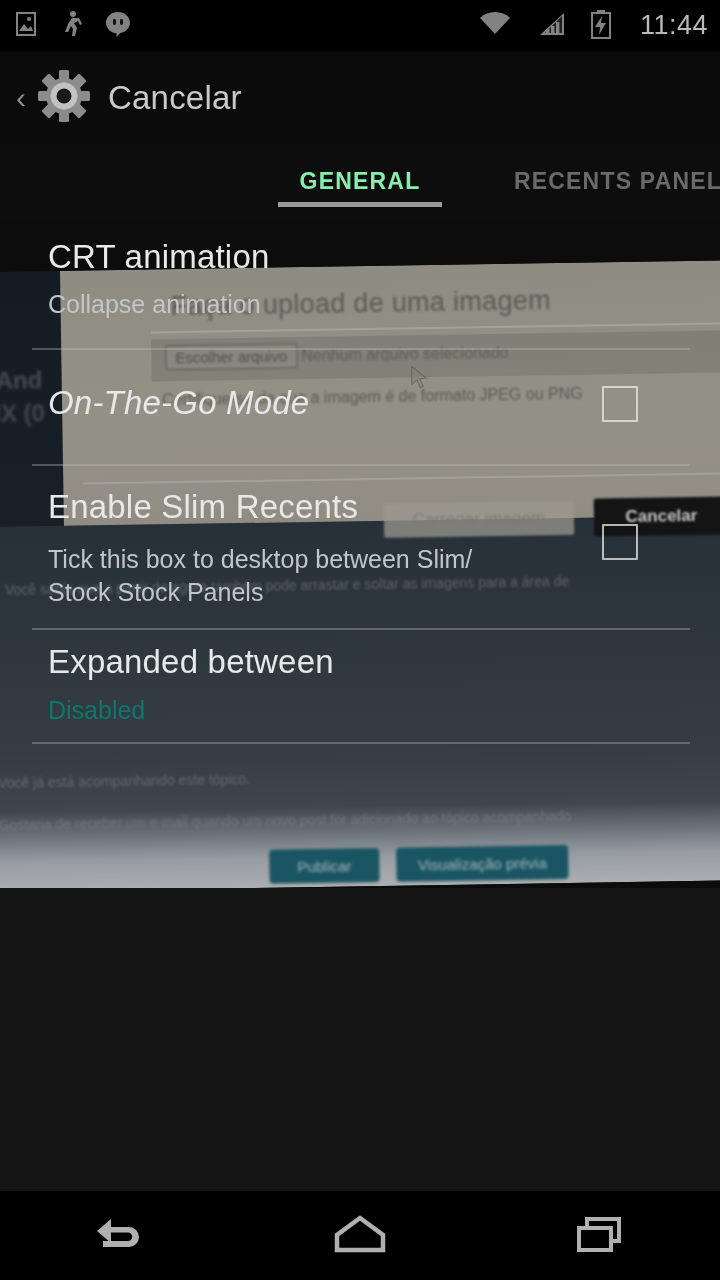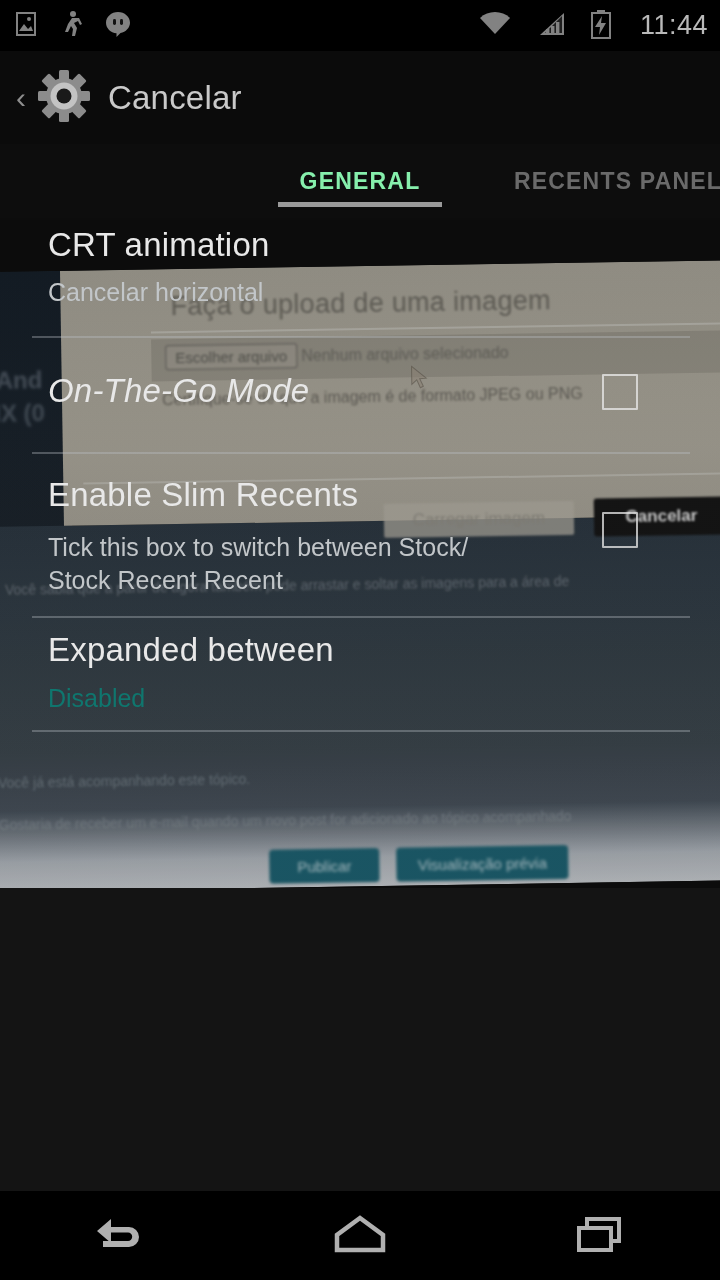--- a/index.html
+++ b/index.html
@@ -157,7 +157,7 @@
 
   
   #settings{
-    position:absolute; left:0; top:206px; width:720px; height:670px;
+    position:absolute; left:0; top:218px; width:720px; height:670px;
   }
   .row{ position:absolute; left:0; width:720px; }
   .row-title{

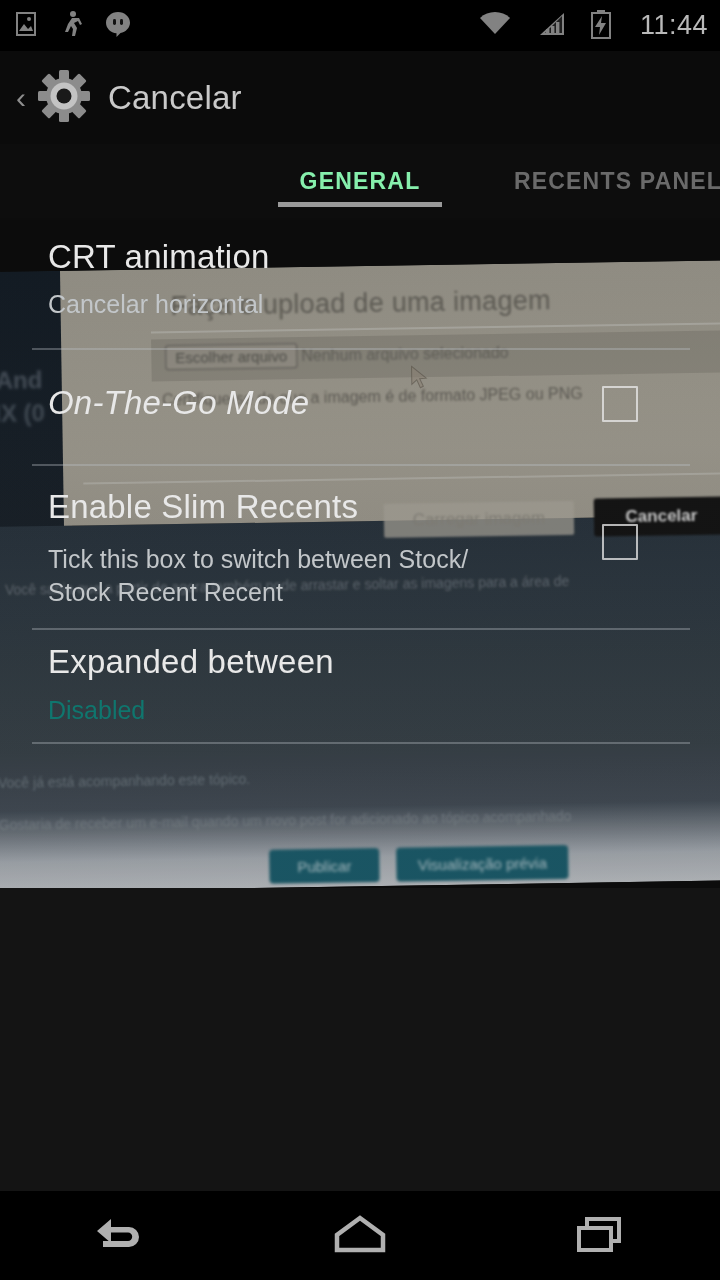--- a/index.html
+++ b/index.html
@@ -337,7 +337,7 @@
 
     <div class="row">
       <div class="row-title" id="row-crt-title">CRT animation</div>
-      <div class="row-sub" id="row-crt-sub">Cancelar horizontal</div>
+      <div class="row-sub" id="row-crt-sub">Collapse animation</div>
     </div>
     <div class="divider" id="div-1"></div>
 

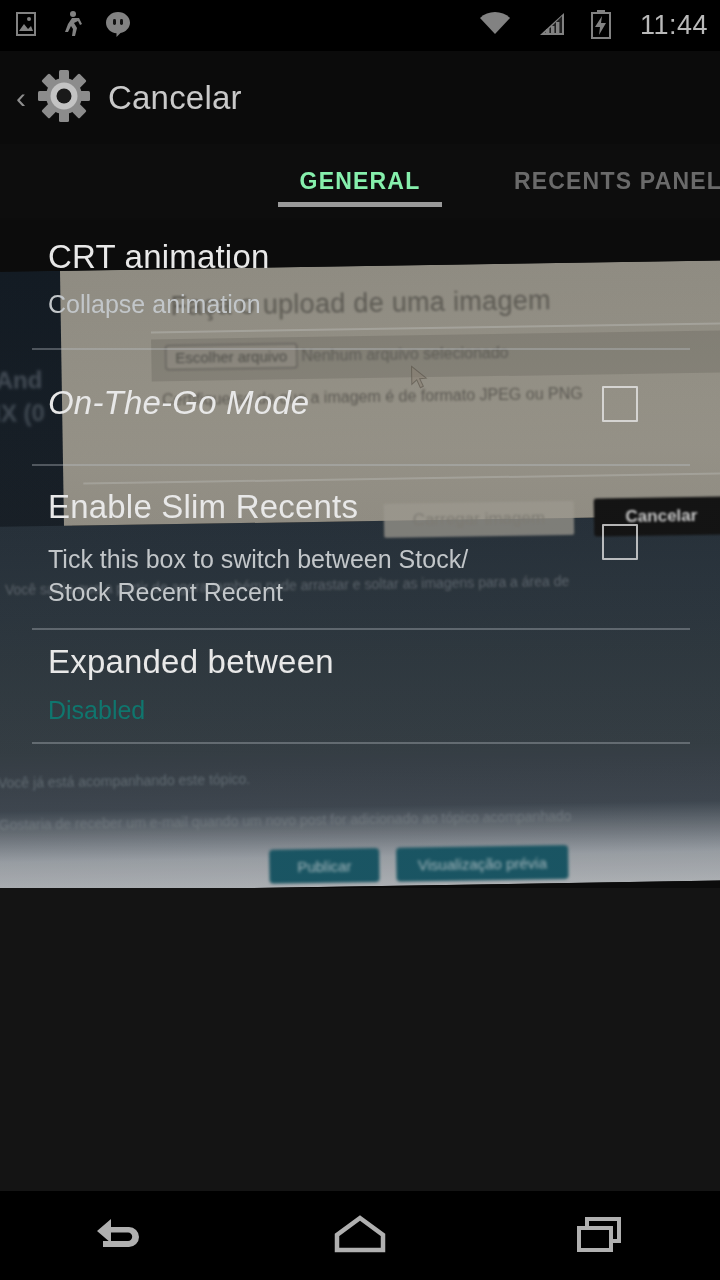--- a/index.html
+++ b/index.html
@@ -349,7 +349,7 @@
 
     <div class="row">
       <div class="row-title" id="row-slim-title">Enable Slim Recents</div>
-      <div class="row-sub" id="row-slim-sub-1">Tick this box to switch between Stock/</div>
+      <div class="row-sub" id="row-slim-sub-1">Tick this box to desktop between Slim/</div>
       <div class="row-sub" id="row-slim-sub-2">Stock Recent Recent</div>
       <div class="checkbox" id="chk-slim"></div>
     </div>

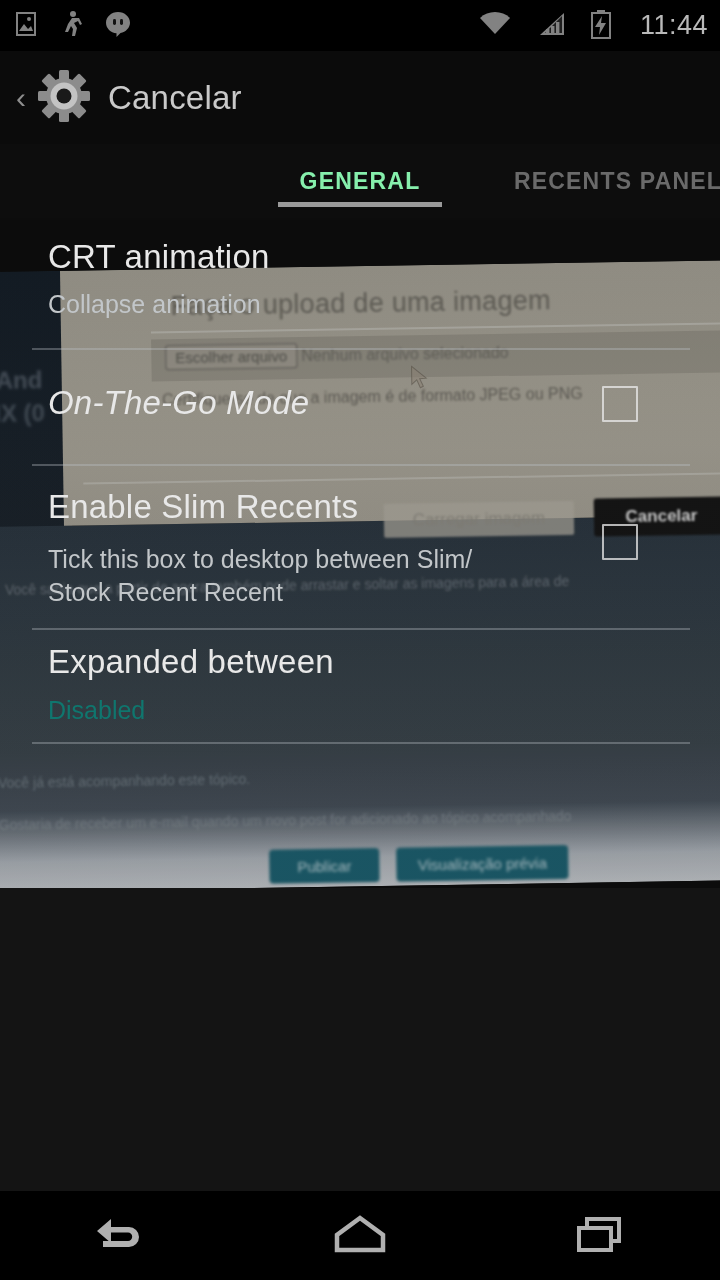--- a/index.html
+++ b/index.html
@@ -350,7 +350,7 @@
     <div class="row">
       <div class="row-title" id="row-slim-title">Enable Slim Recents</div>
       <div class="row-sub" id="row-slim-sub-1">Tick this box to desktop between Slim/</div>
-      <div class="row-sub" id="row-slim-sub-2">Stock Recent Recent</div>
+      <div class="row-sub" id="row-slim-sub-2">Stock Stock Panels</div>
       <div class="checkbox" id="chk-slim"></div>
     </div>
     <div class="divider" id="div-3"></div>

